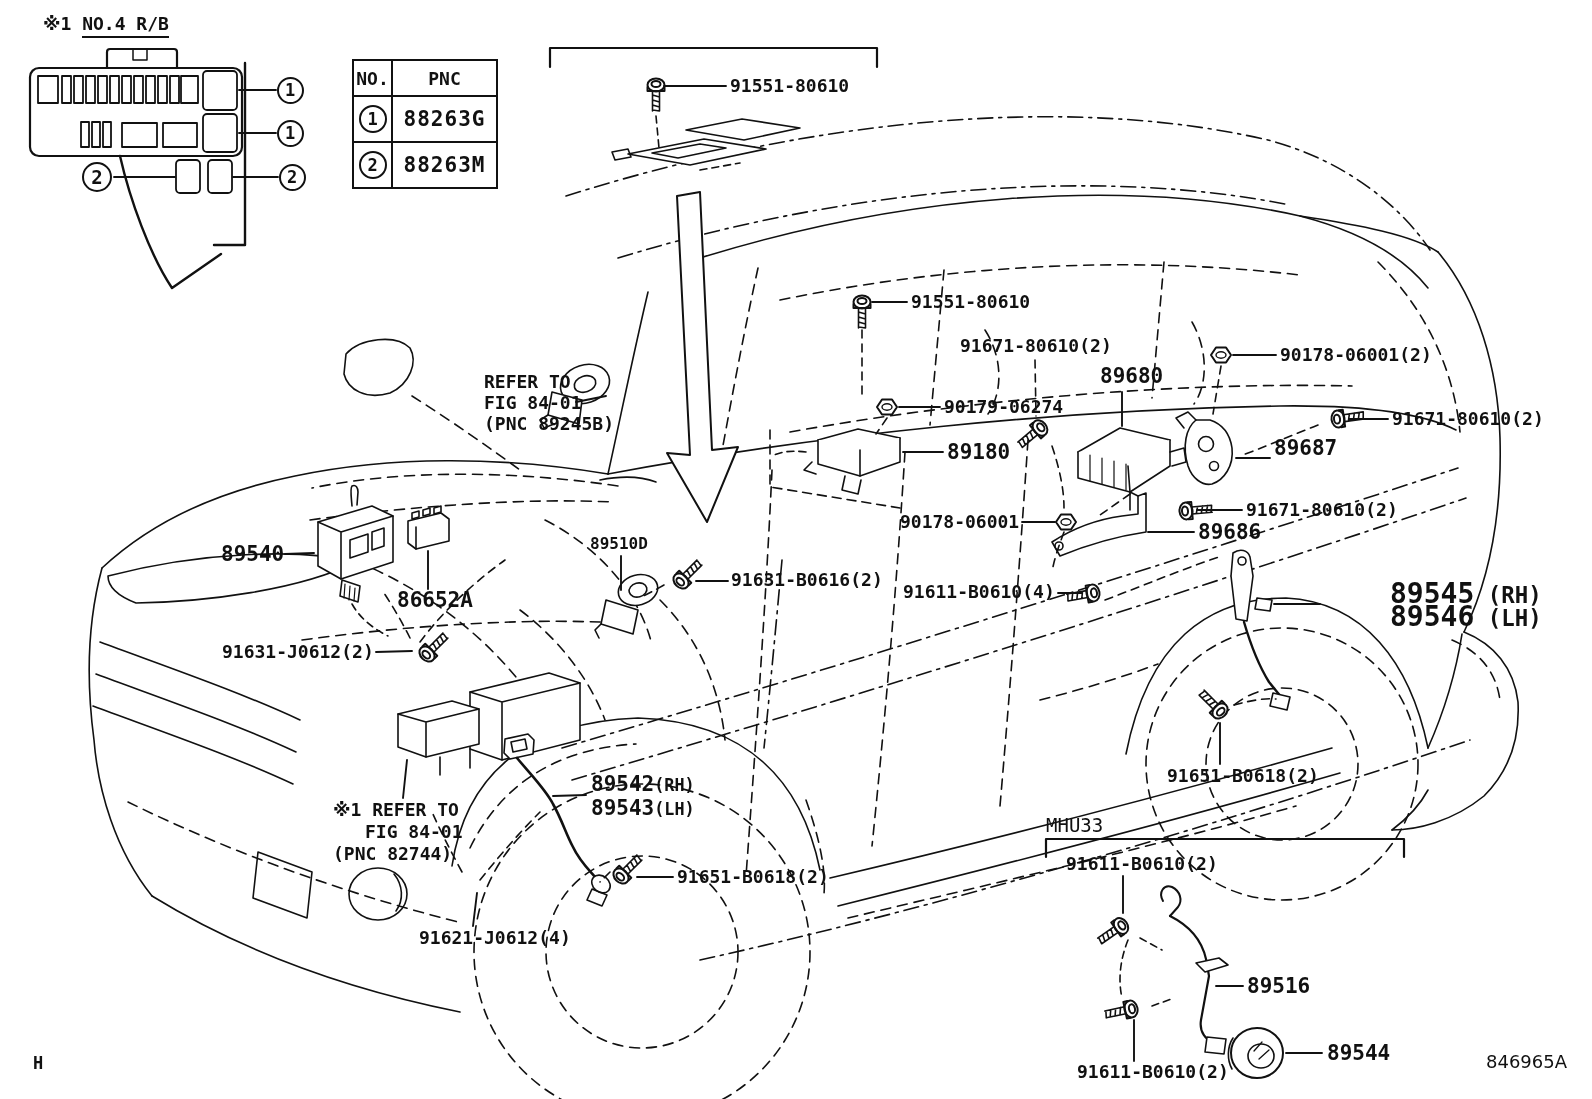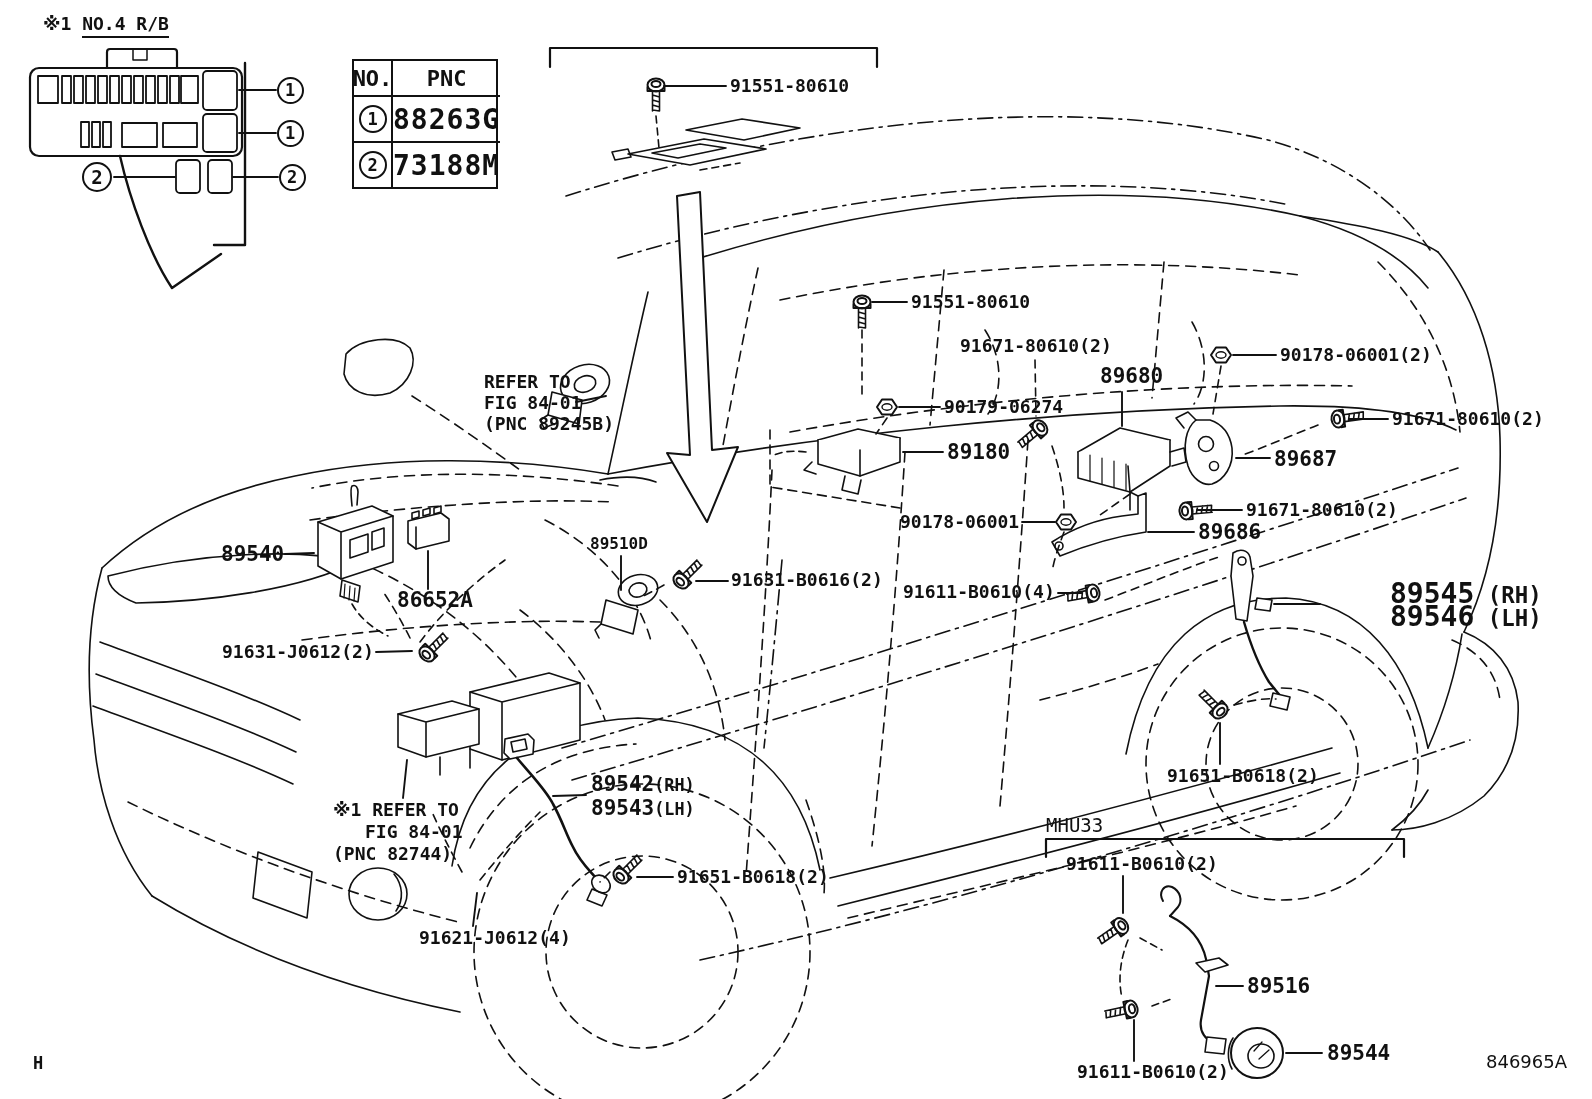--- a/index.html
+++ b/index.html
@@ -19,7 +19,7 @@
   .pt-cell{display:flex;align-items:center;justify-content:center;box-sizing:border-box;}
   .pt-no{border-right:2.2px solid #111;}
   .pt-r{border-top:2.2px solid #111;}
-  .pt-head{font-size:22px;font-weight:bold;}
+  .pt-head{font-size:18px;font-weight:bold;}
   .pnc-val{font-size:28px;font-weight:bold;letter-spacing:1px;text-align:center;}
   .tbl-circle{width:28px;height:28px;border:2.2px solid #111;border-radius:50%;display:flex;
               align-items:center;justify-content:center;font-size:17px;font-weight:bold;box-sizing:border-box;background:#fff;}

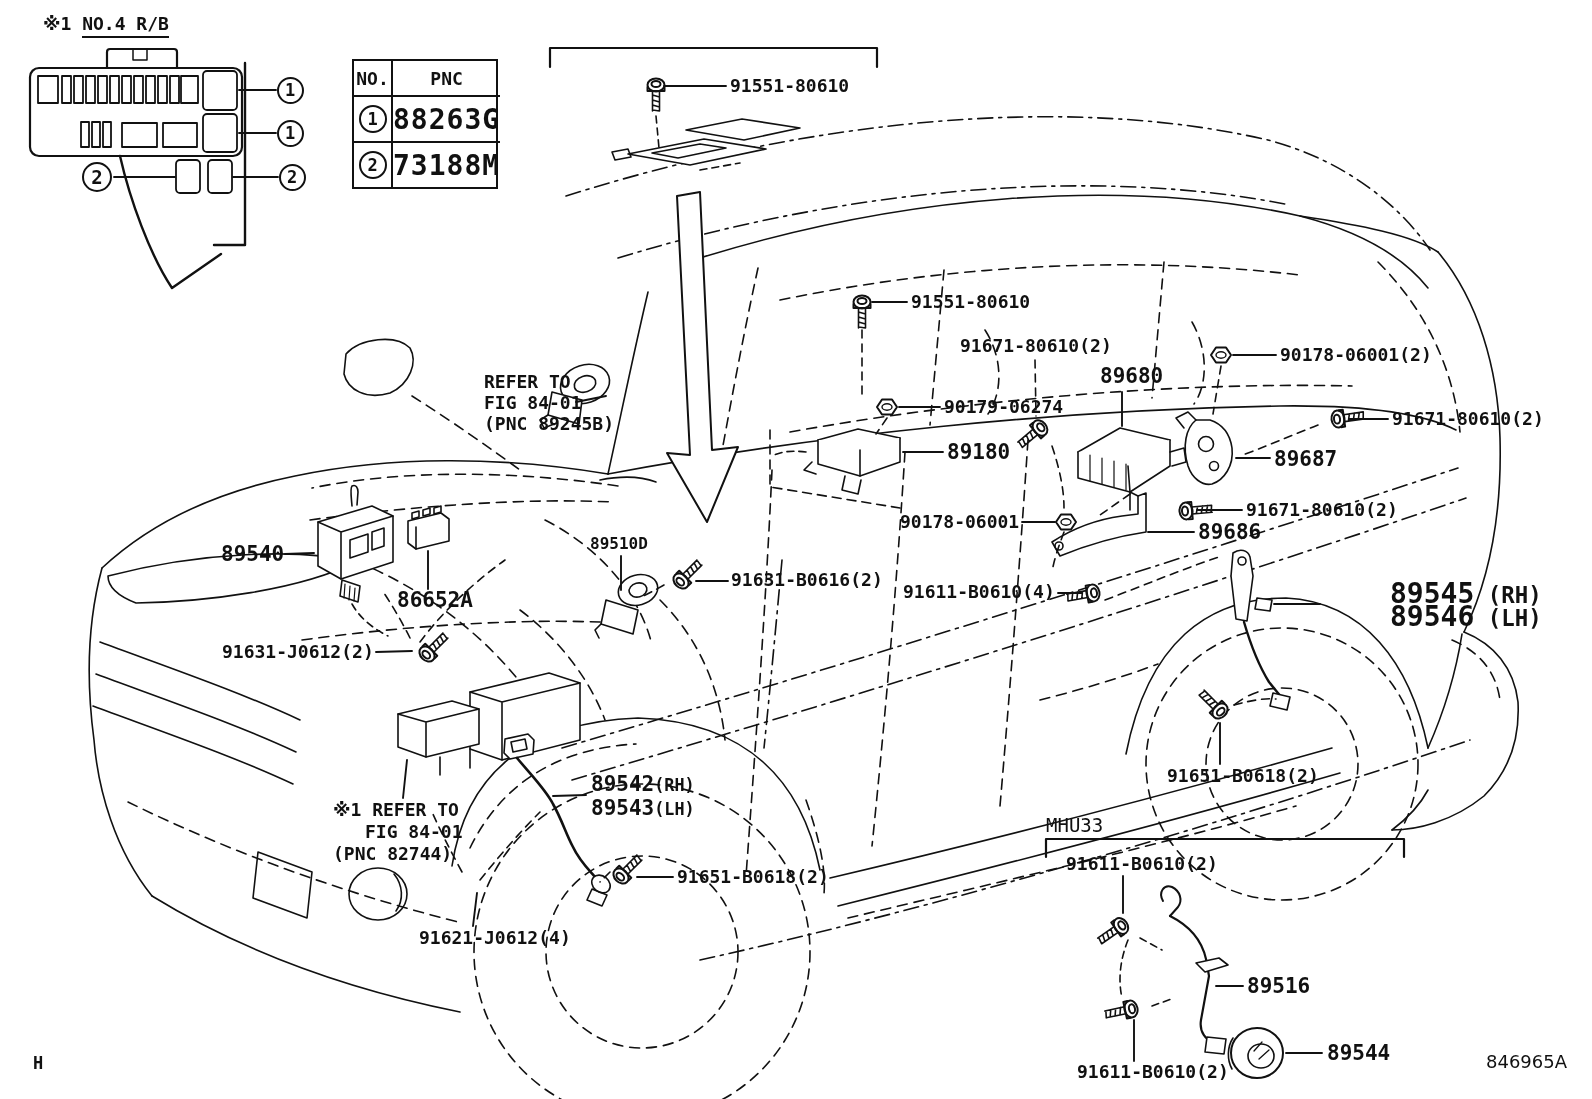--- a/index.html
+++ b/index.html
@@ -20,7 +20,7 @@
   .pt-no{border-right:2.2px solid #111;}
   .pt-r{border-top:2.2px solid #111;}
   .pt-head{font-size:18px;font-weight:bold;}
-  .pnc-val{font-size:28px;font-weight:bold;letter-spacing:1px;text-align:center;}
+  .pnc-val{font-size:21px;font-weight:bold;letter-spacing:1px;text-align:center;}
   .tbl-circle{width:28px;height:28px;border:2.2px solid #111;border-radius:50%;display:flex;
               align-items:center;justify-content:center;font-size:17px;font-weight:bold;box-sizing:border-box;background:#fff;}
   .footer-mark{position:absolute;font-size:17px;font-weight:bold;}

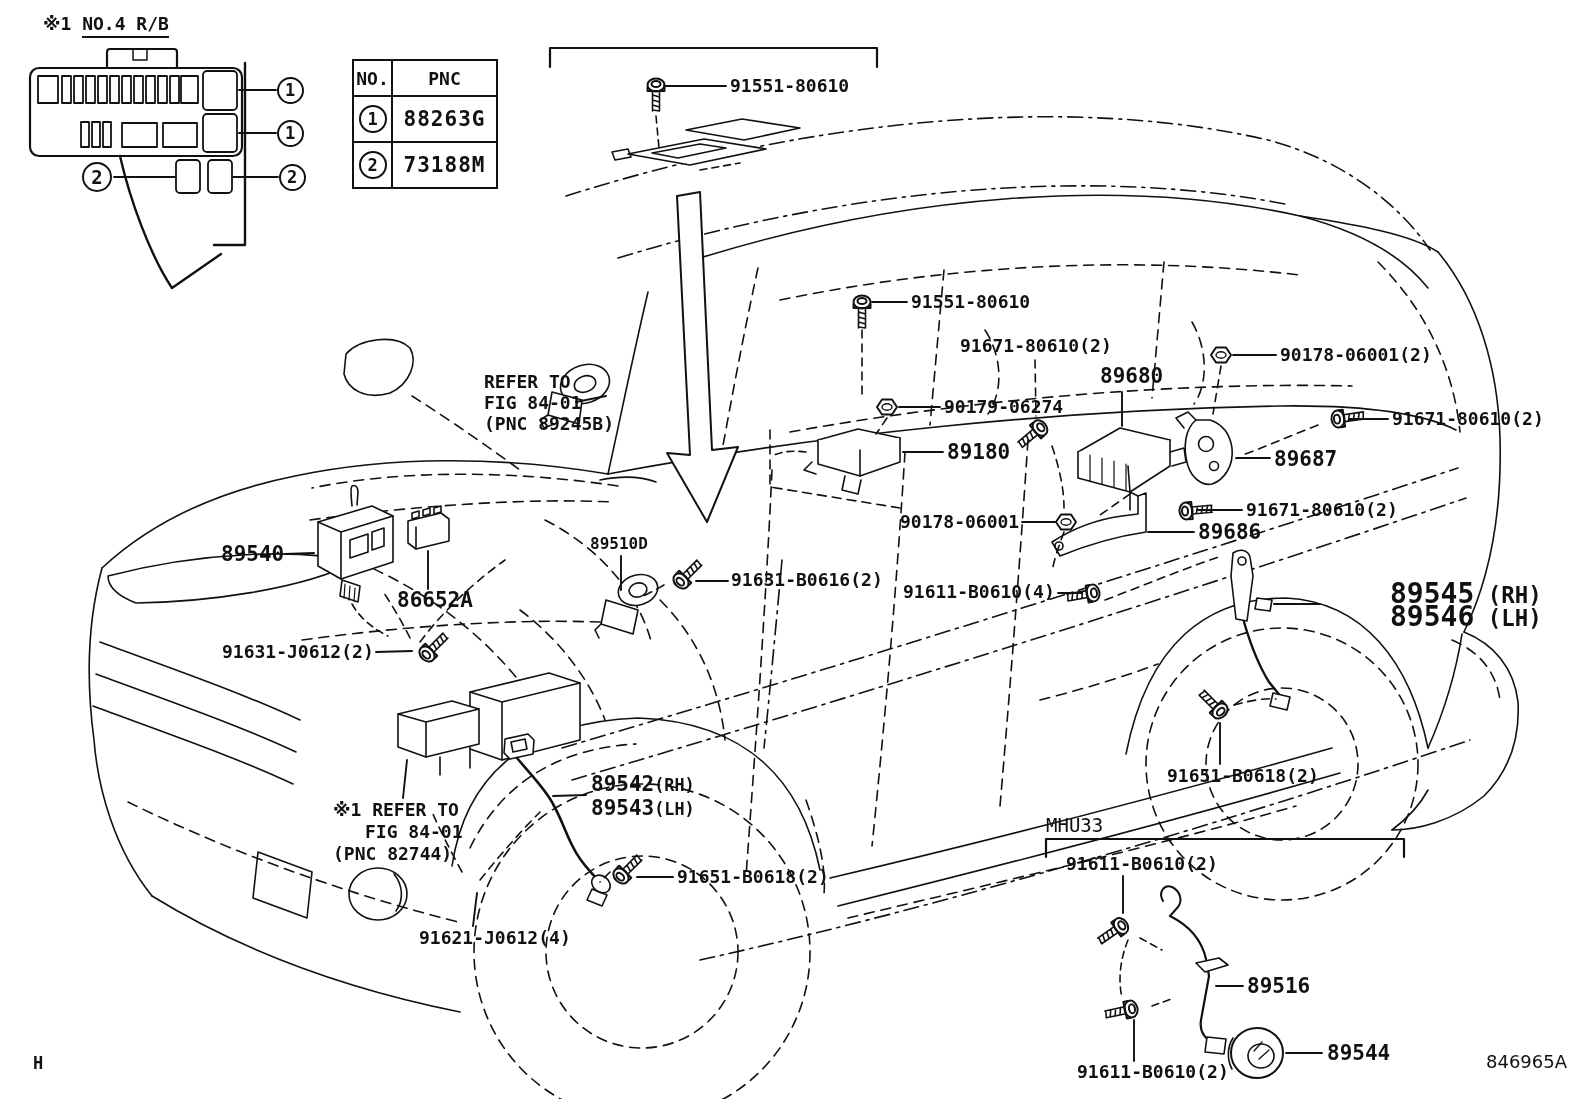--- a/index.html
+++ b/index.html
@@ -357,7 +357,7 @@
   <div class="pt-cell pt-no pt-r">
     <div class="tbl-circle">2</div>
   </div>
-  <div class="pt-cell pt-r pnc-val">73188M</div>
+  <div class="pt-cell pt-r pnc-val">88263M</div>
 </div>
 
 <div id="labels-layer">

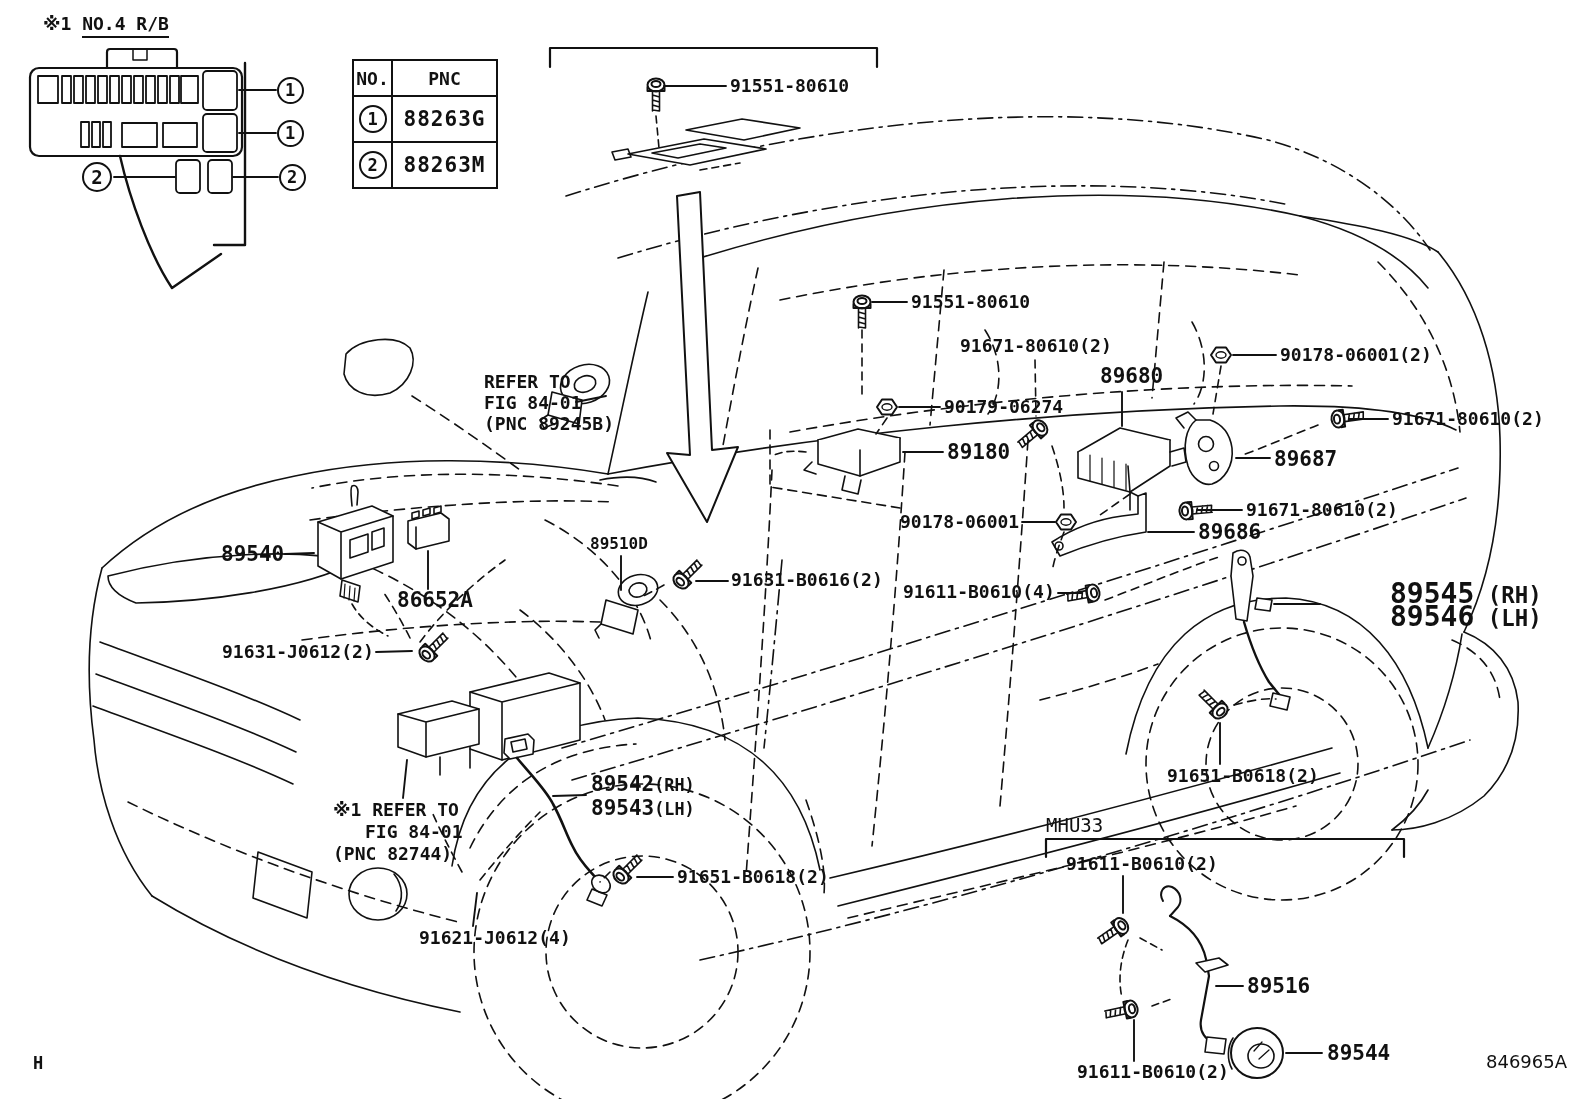--- a/index.html
+++ b/index.html
@@ -385,7 +385,7 @@
       <div class="part-label" style="font-size: 21px; line-height: 25px; left: 947px; top: 439.5px;">
         <div class="lbl-line"><span>89180</span></div>
       </div>
-      <div class="part-label" style="font-size: 21px; line-height: 25px; left: 1274px; top: 447px;">
+      <div class="part-label" style="font-size: 21px; line-height: 25px; left: 1274px; top: 436px;">
         <div class="lbl-line"><span>89687</span></div>
       </div>
       <div class="part-label" style="font-size: 18px; line-height: 22px; left: 1246px; top: 499px;">

